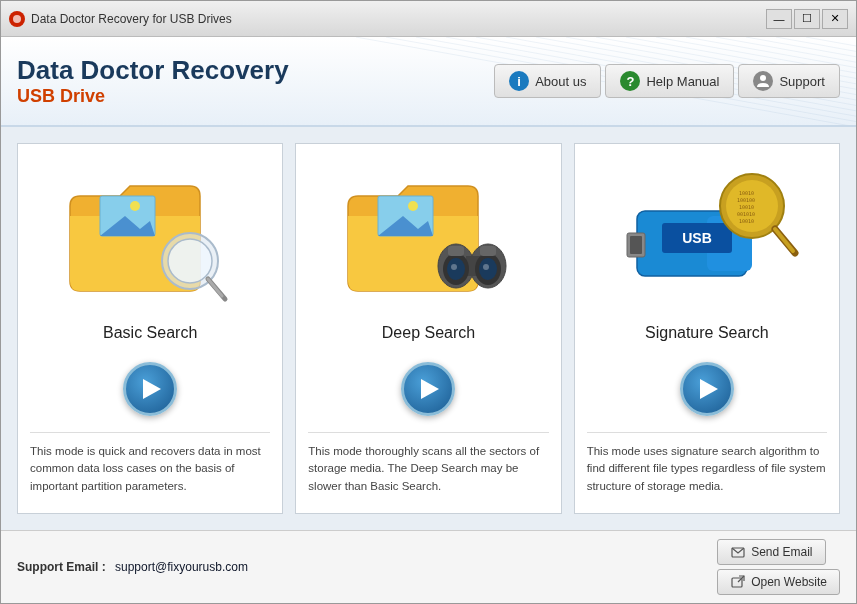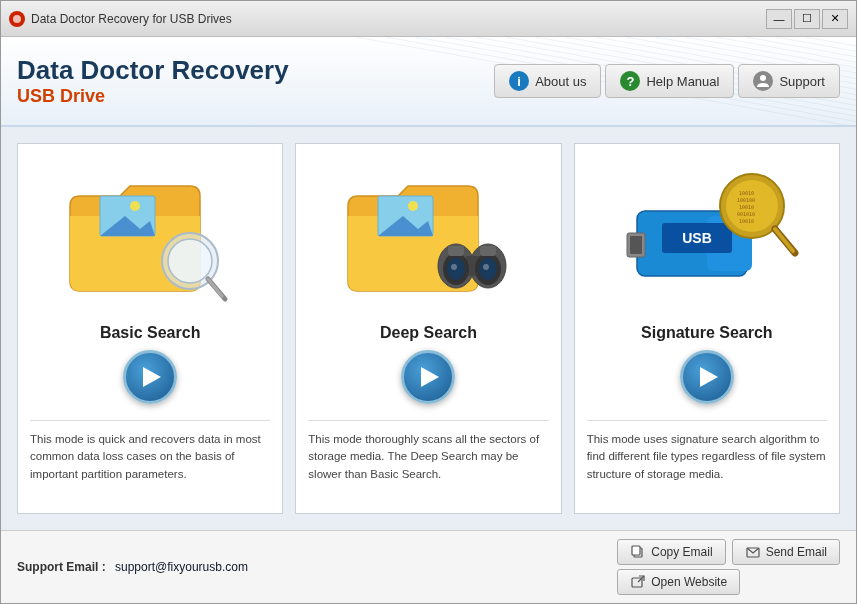--- a/index.html
+++ b/index.html
@@ -143,9 +143,9 @@
 
     .card-title {
       font-size: 16px;
-      font-weight: bold;
+      font-weight: normal;
       color: #222;
-      margin-bottom: 8px;
+      margin-bottom: 20px;
     }
 
     .play-btn {

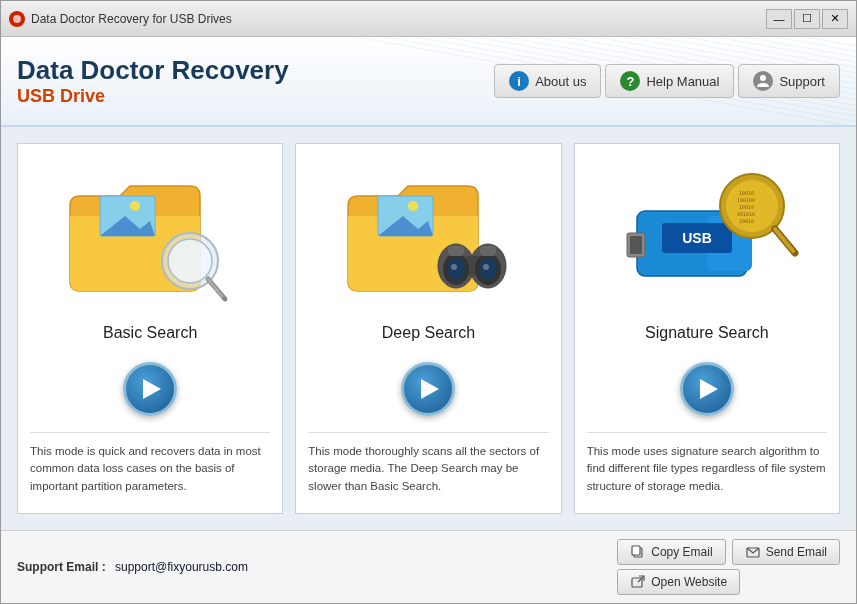--- a/index.html
+++ b/index.html
@@ -435,15 +435,6 @@
     <div class="footer-btn-row">
       <button class="footer-action-btn">
         <span class="btn-icon">
-          <svg width="14" height="14" viewBox="0 0 14 14" xmlns="http://www.w3.org/2000/svg">
-            <rect x="3" y="3" width="8" height="9" rx="1" fill="none" stroke="#555" stroke-width="1.2"></rect>
-            <rect x="1" y="1" width="8" height="9" rx="1" fill="white" stroke="#555" stroke-width="1.2"></rect>
-          </svg>
-        </span>
-        <span>Copy Email</span>
-      </button>
-      <button class="footer-action-btn">
-        <span class="btn-icon">
           <svg width="14" height="12" viewBox="0 0 14 12" xmlns="http://www.w3.org/2000/svg">
             <rect x="1" y="2" width="12" height="9" rx="1" fill="none" stroke="#555" stroke-width="1.2"></rect>
             <polyline points="1,2 7,7 13,2" fill="none" stroke="#555" stroke-width="1.2"></polyline>

